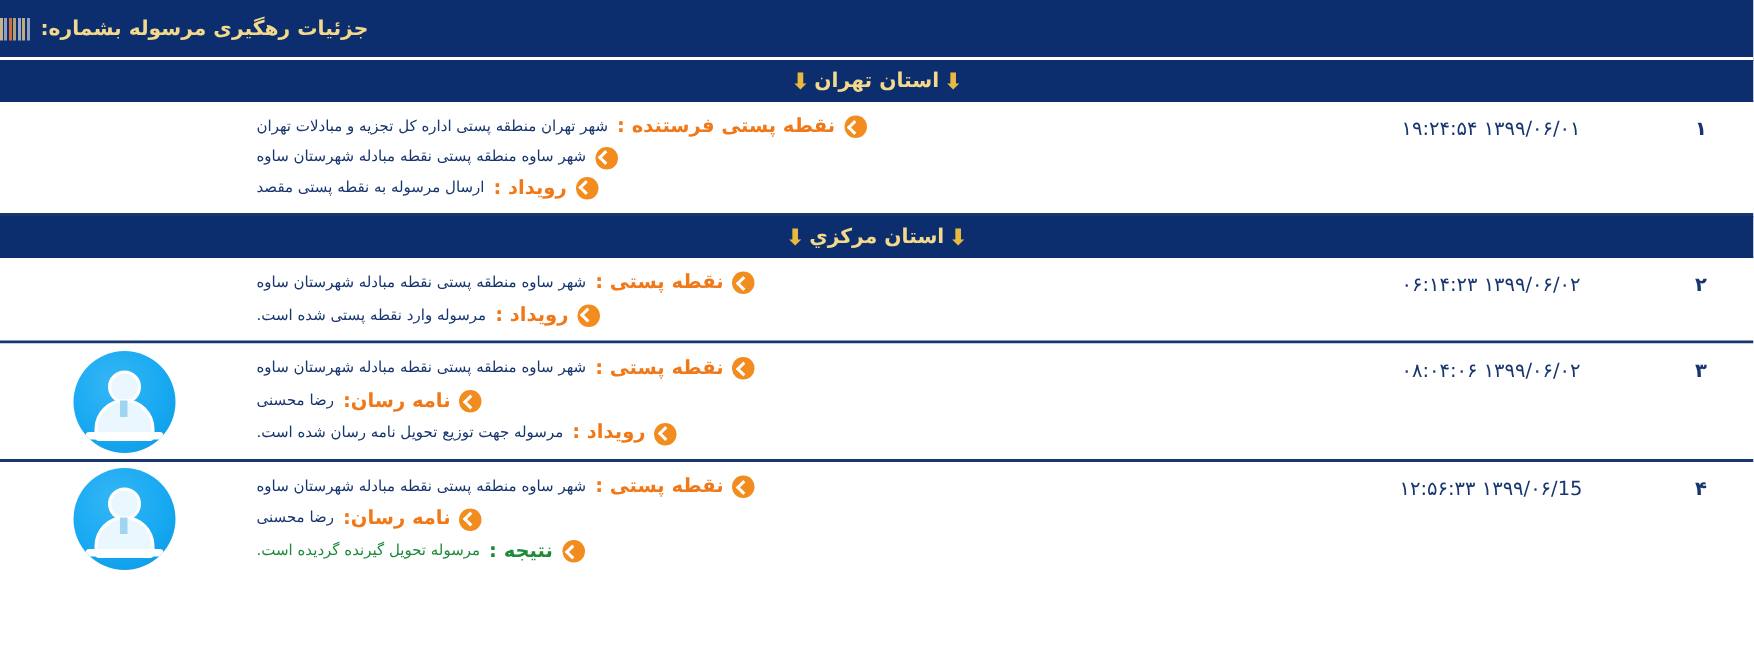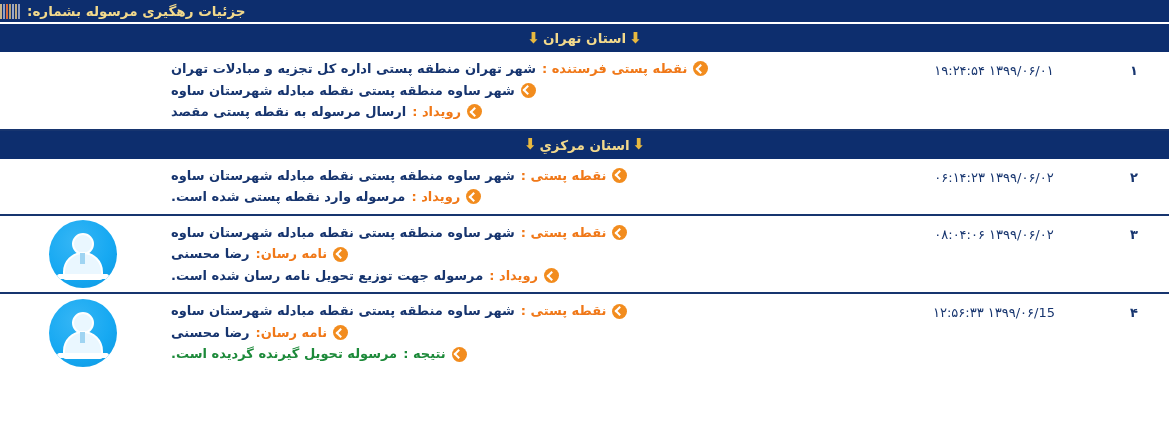--- a/index.html
+++ b/index.html
@@ -26,7 +26,7 @@
 
   
   .title-bar {
-    height: 24px;
+    height: 40px;
     background: #0d2e6e;
     border-bottom: 2px solid #ffffff;
     display: flex;

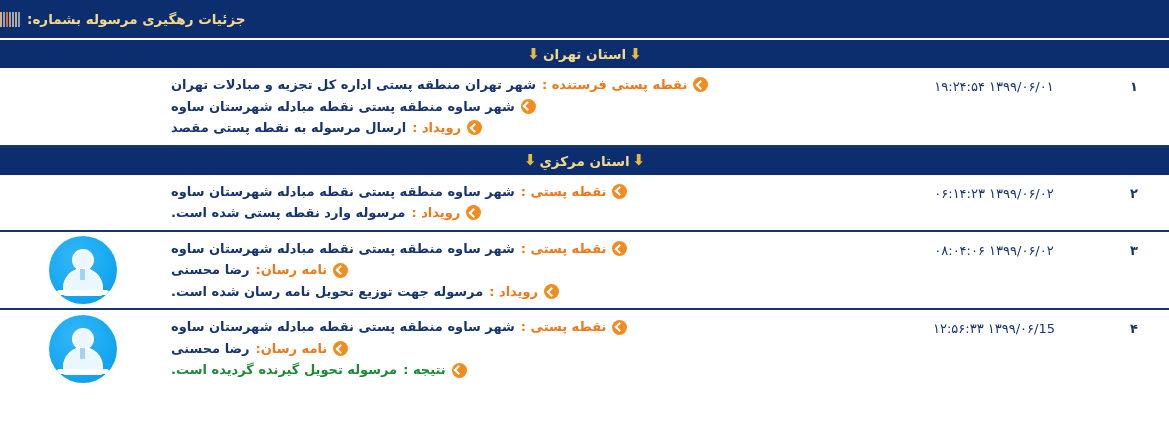--- a/index.html
+++ b/index.html
@@ -185,8 +185,8 @@
   }
   .line-val {
     color: #17356f;
-    font-size: 13px;
-    font-weight: bold;
+    font-size: 10px;
+    font-weight: normal;
   }
   .line-val.result-ok {
     color: #1d8a3a;

